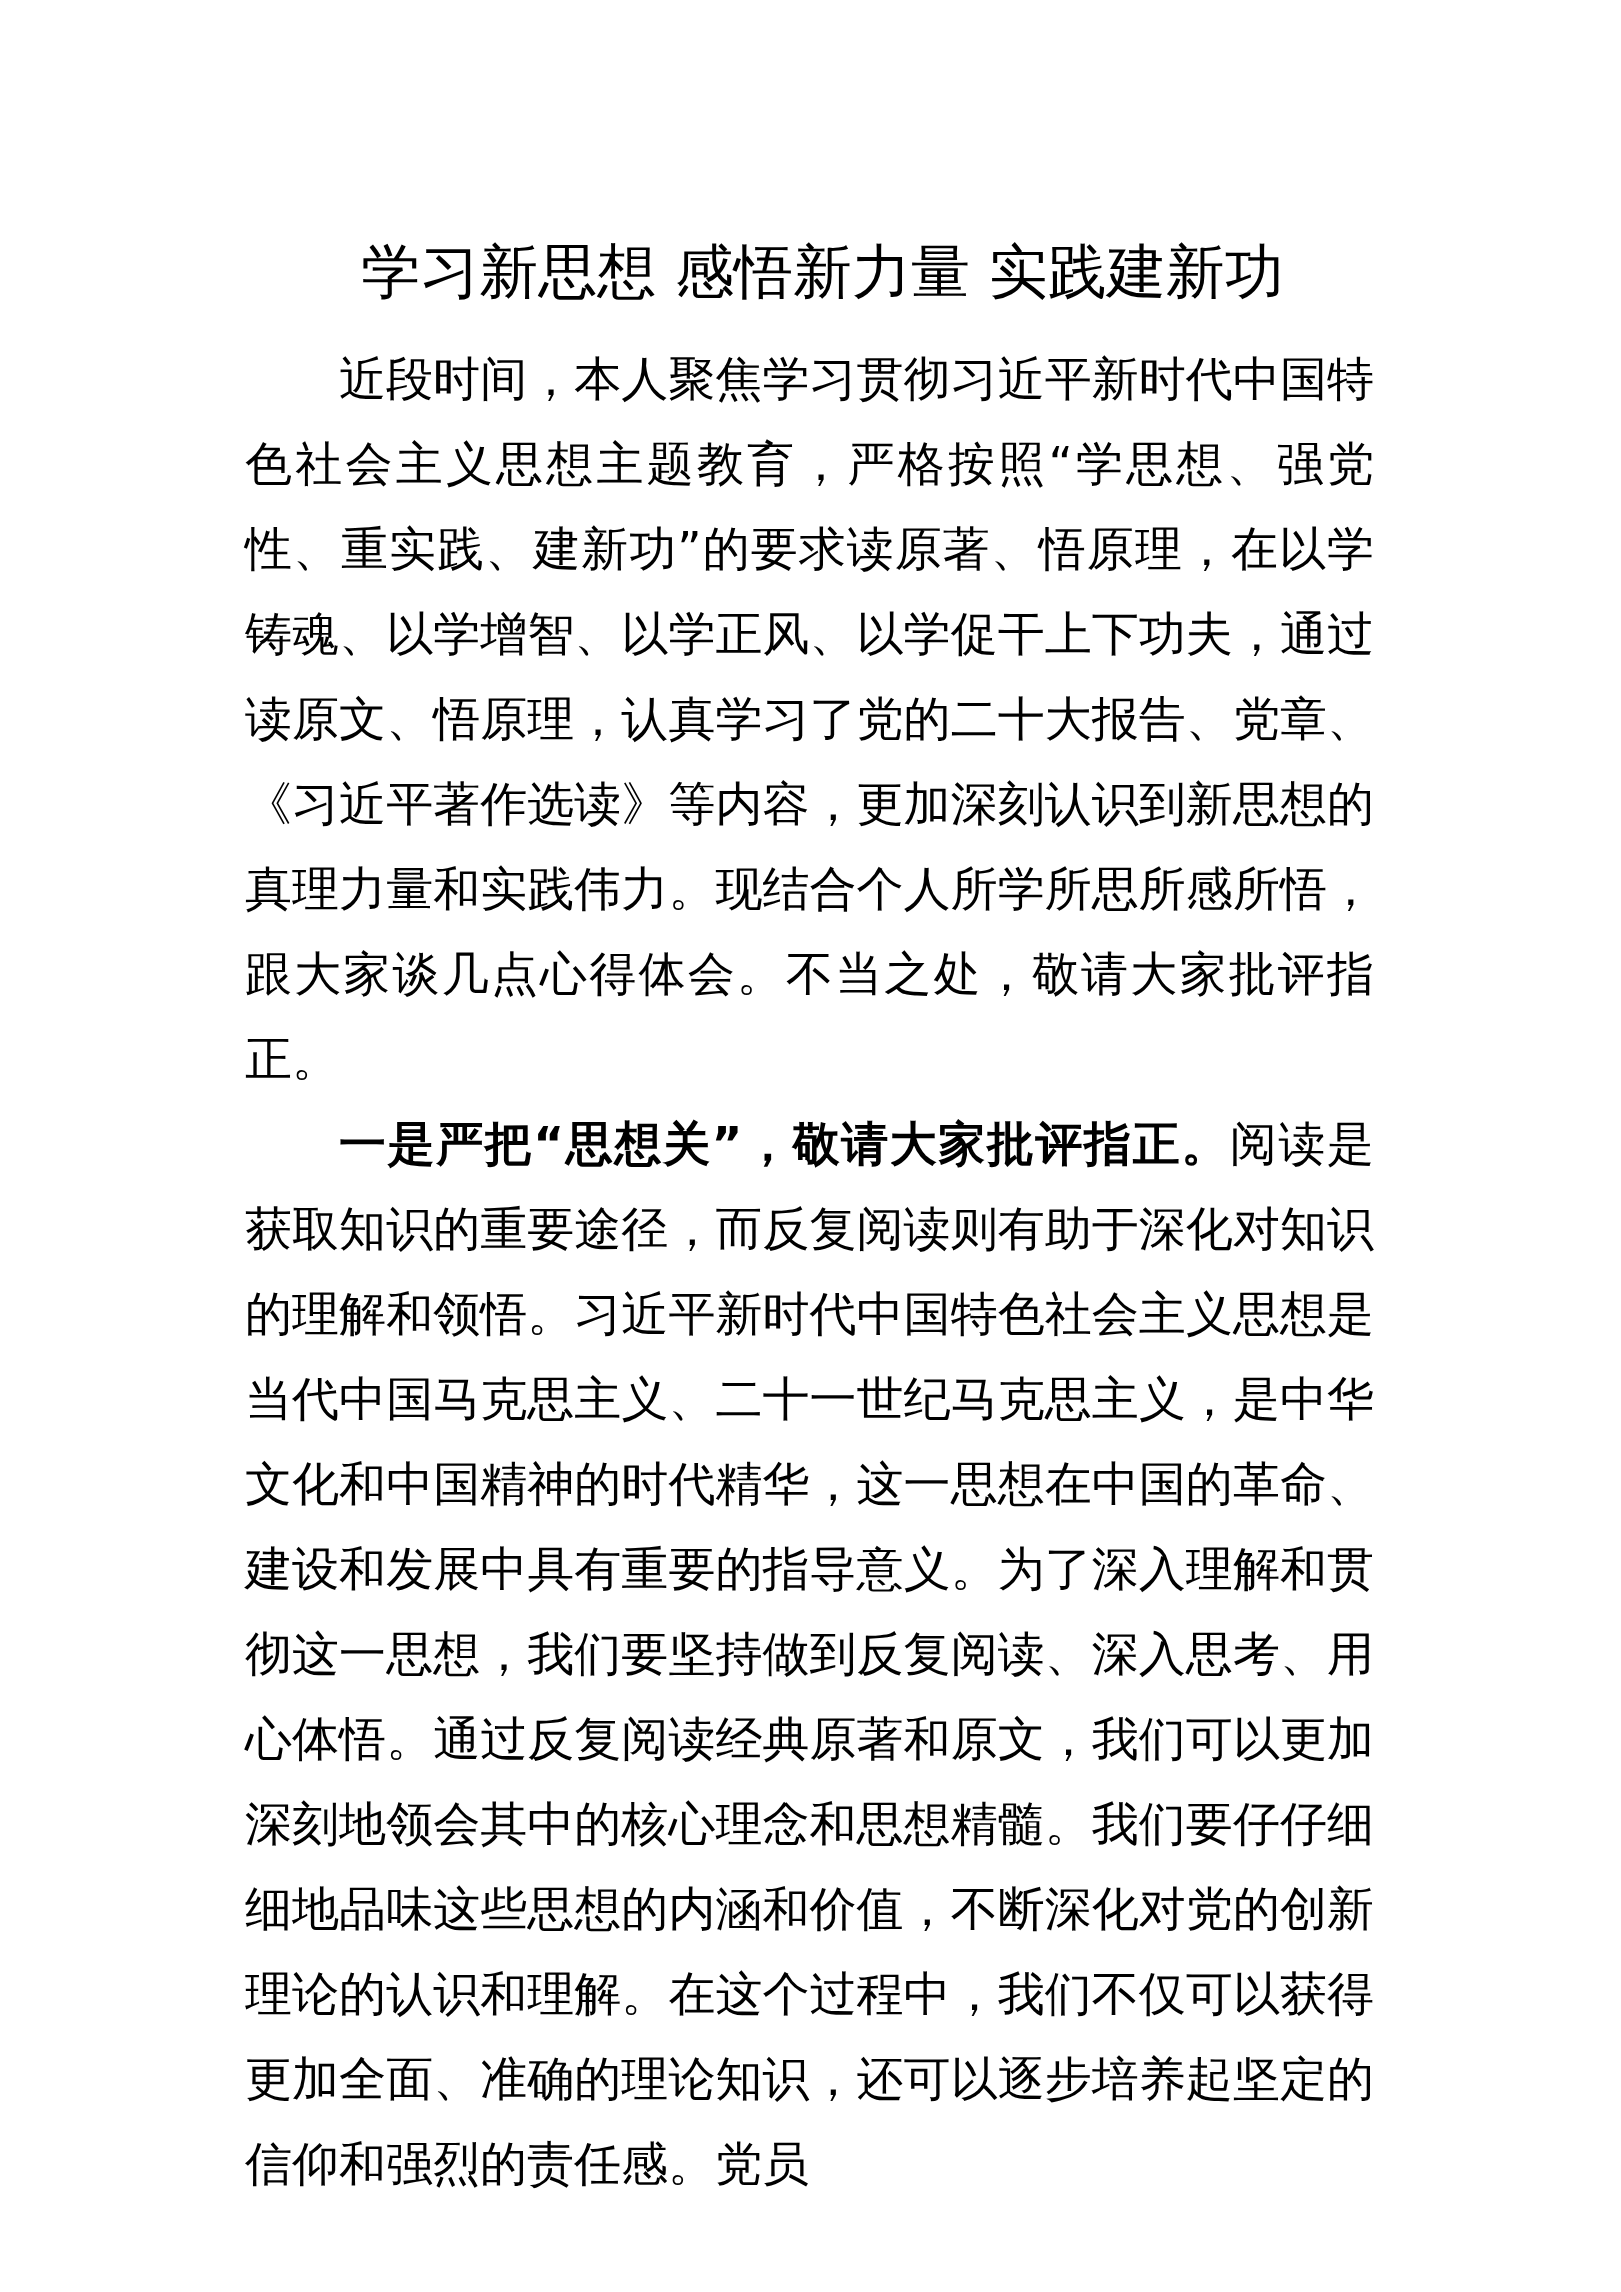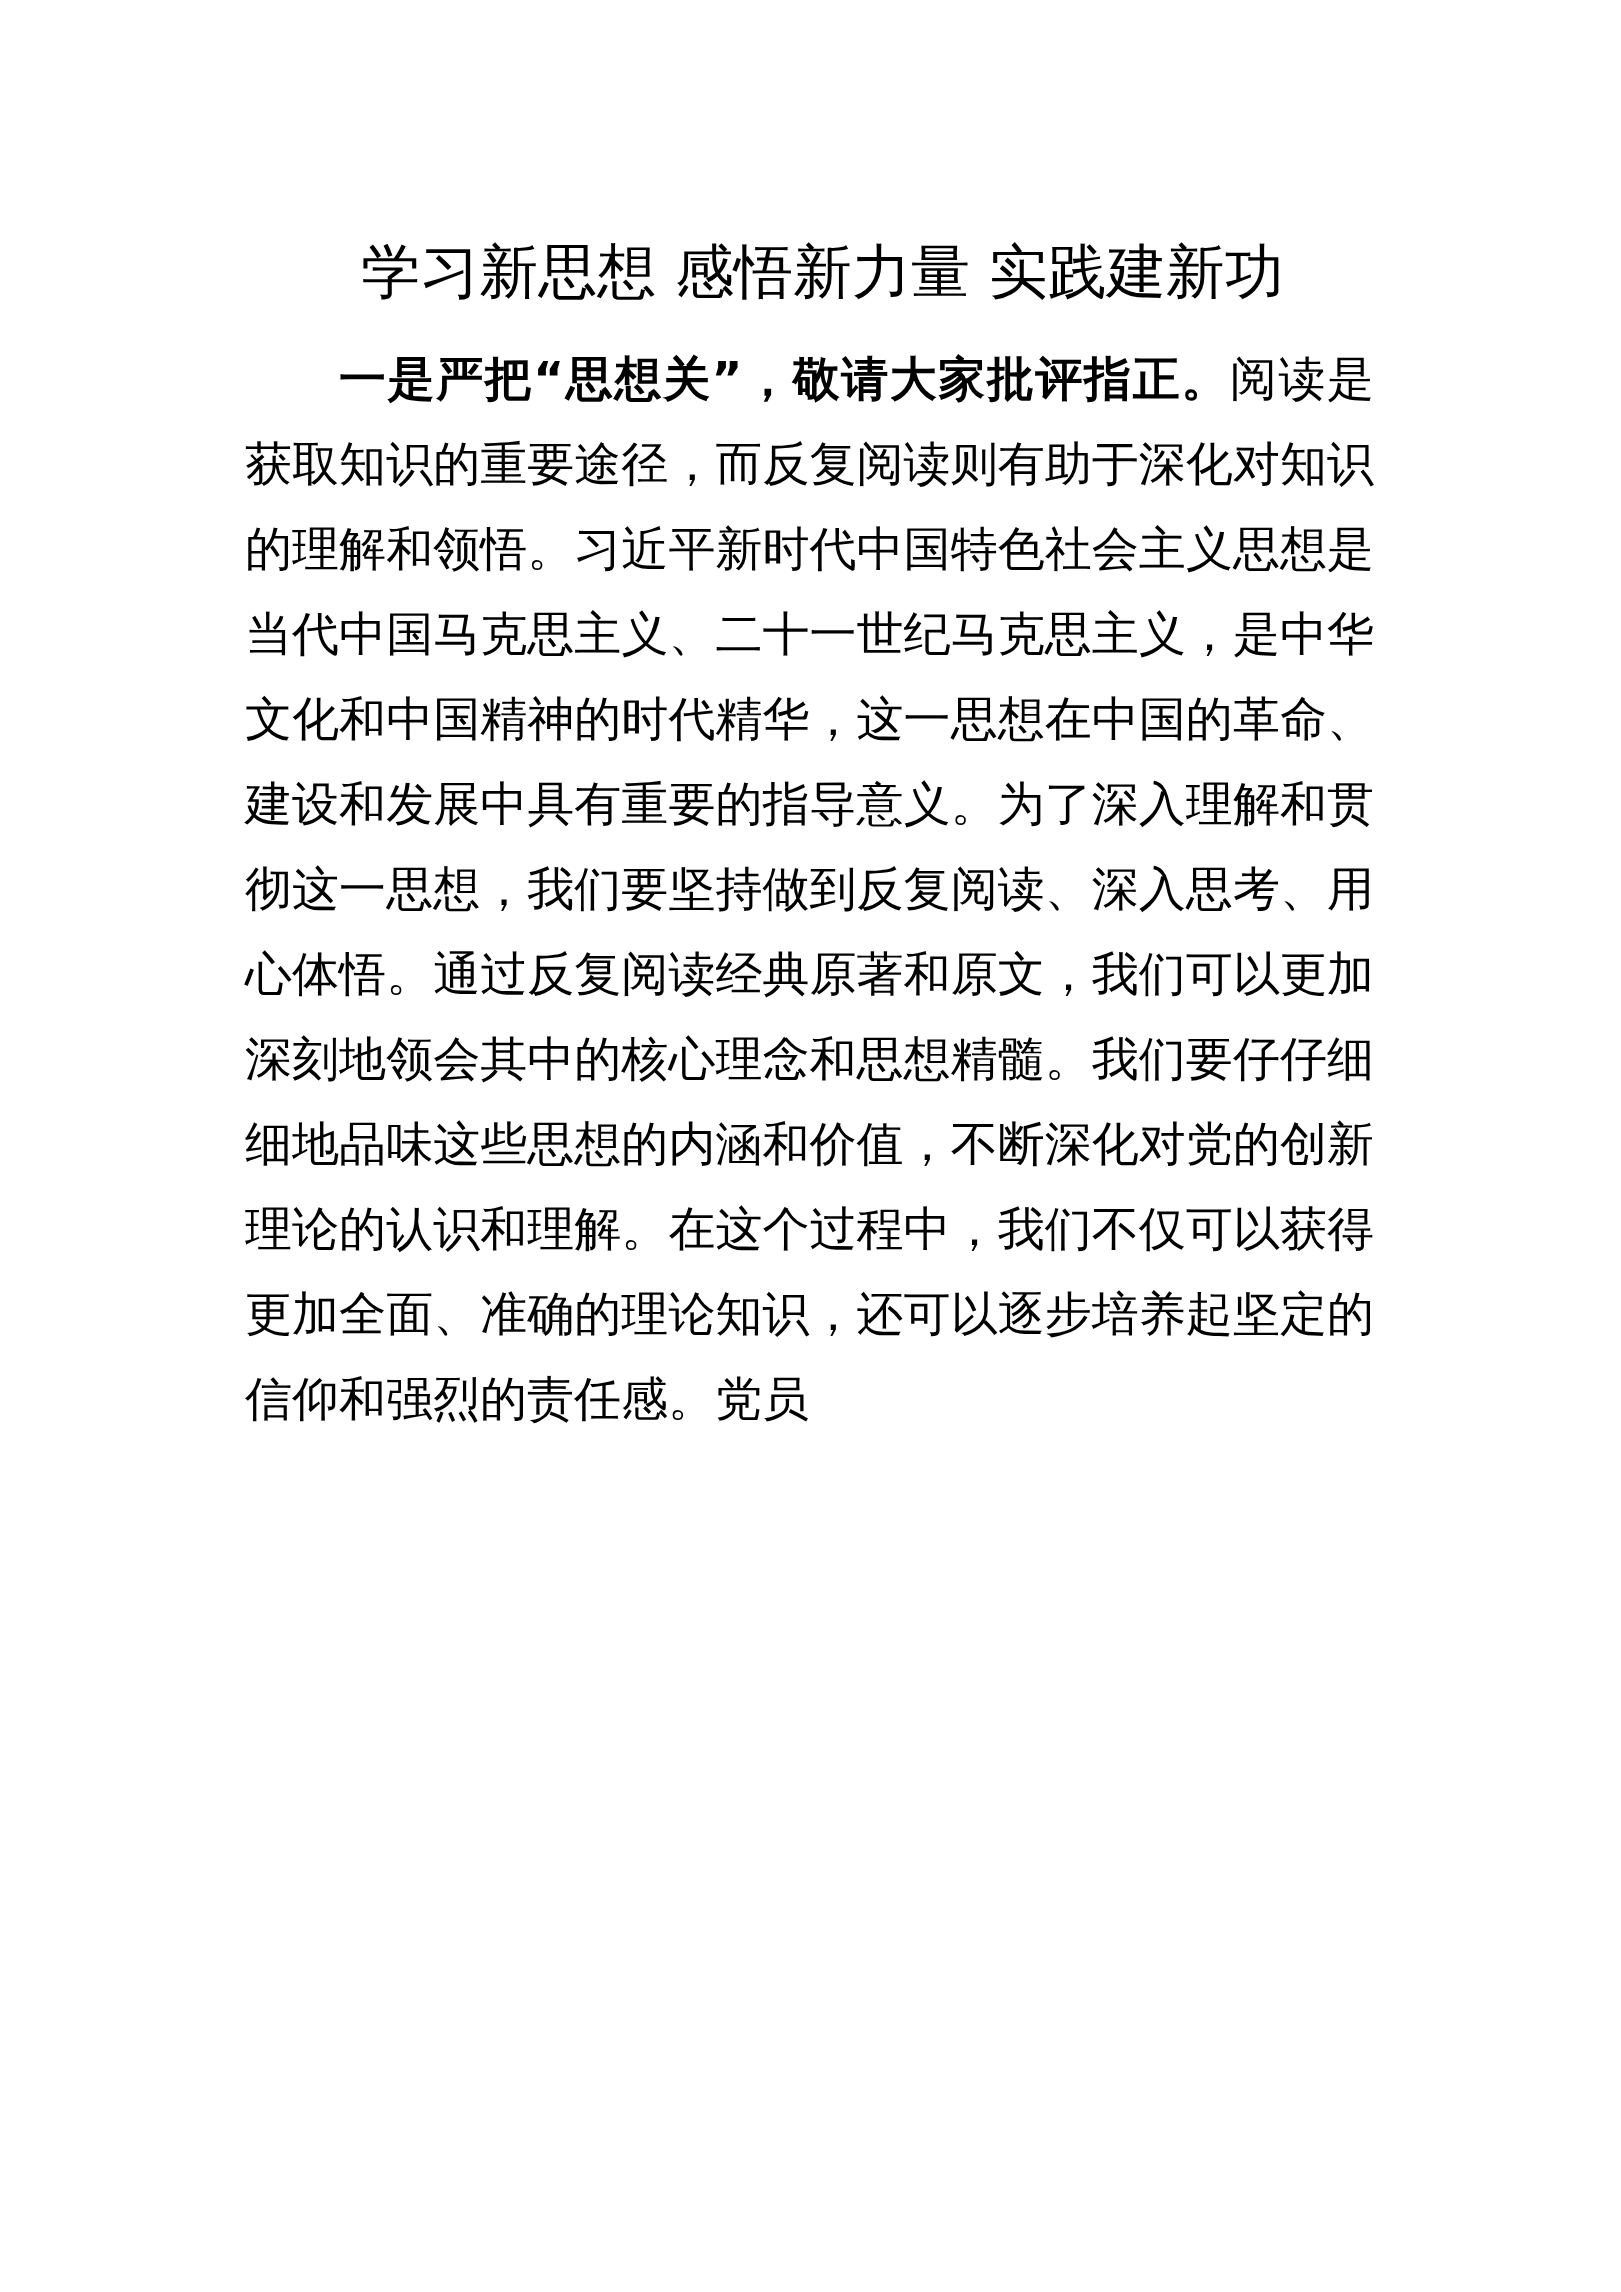--- a/index.html
+++ b/index.html
@@ -25,6 +25,7 @@
 <div class="page">
   <h1 class="title">学习新思想 感悟新力量 实践建新功</h1>
   <div class="body">
+    <p class="para"><span class="lead"></span><span>近段时间，本人聚焦学习贯彻习近平新时代中国特色社会主义思想主题教育，严格按照“学思想、强党性、重实践、建新功”的要求读原著、悟原理，在以学铸魂、以学增智、以学正风、以学促干上下功夫，通过读原文、悟原理，认真学习了党的二十大报告、党章、《习近平著作选读》等内容，更加深刻认识到新思想的真理力量和实践伟力。现结合个人所学所思所感所悟，跟大家谈几点心得体会。不当之处，敬请大家批评指正。</span></p>
     <p class="para"><span class="lead">一是严把“思想关”，敬请大家批评指正。</span><span>阅读是获取知识的重要途径，而反复阅读则有助于深化对知识的理解和领悟。习近平新时代中国特色社会主义思想是当代中国马克思主义、二十一世纪马克思主义，是中华文化和中国精神的时代精华，这一思想在中国的革命、建设和发展中具有重要的指导意义。为了深入理解和贯彻这一思想，我们要坚持做到反复阅读、深入思考、用心体悟。通过反复阅读经典原著和原文，我们可以更加深刻地领会其中的核心理念和思想精髓。我们要仔仔细细地品味这些思想的内涵和价值，不断深化对党的创新理论的认识和理解。在这个过程中，我们不仅可以获得更加全面、准确的理论知识，还可以逐步培养起坚定的信仰和强烈的责任感。党员</span></p>
   </div>
 </div>

